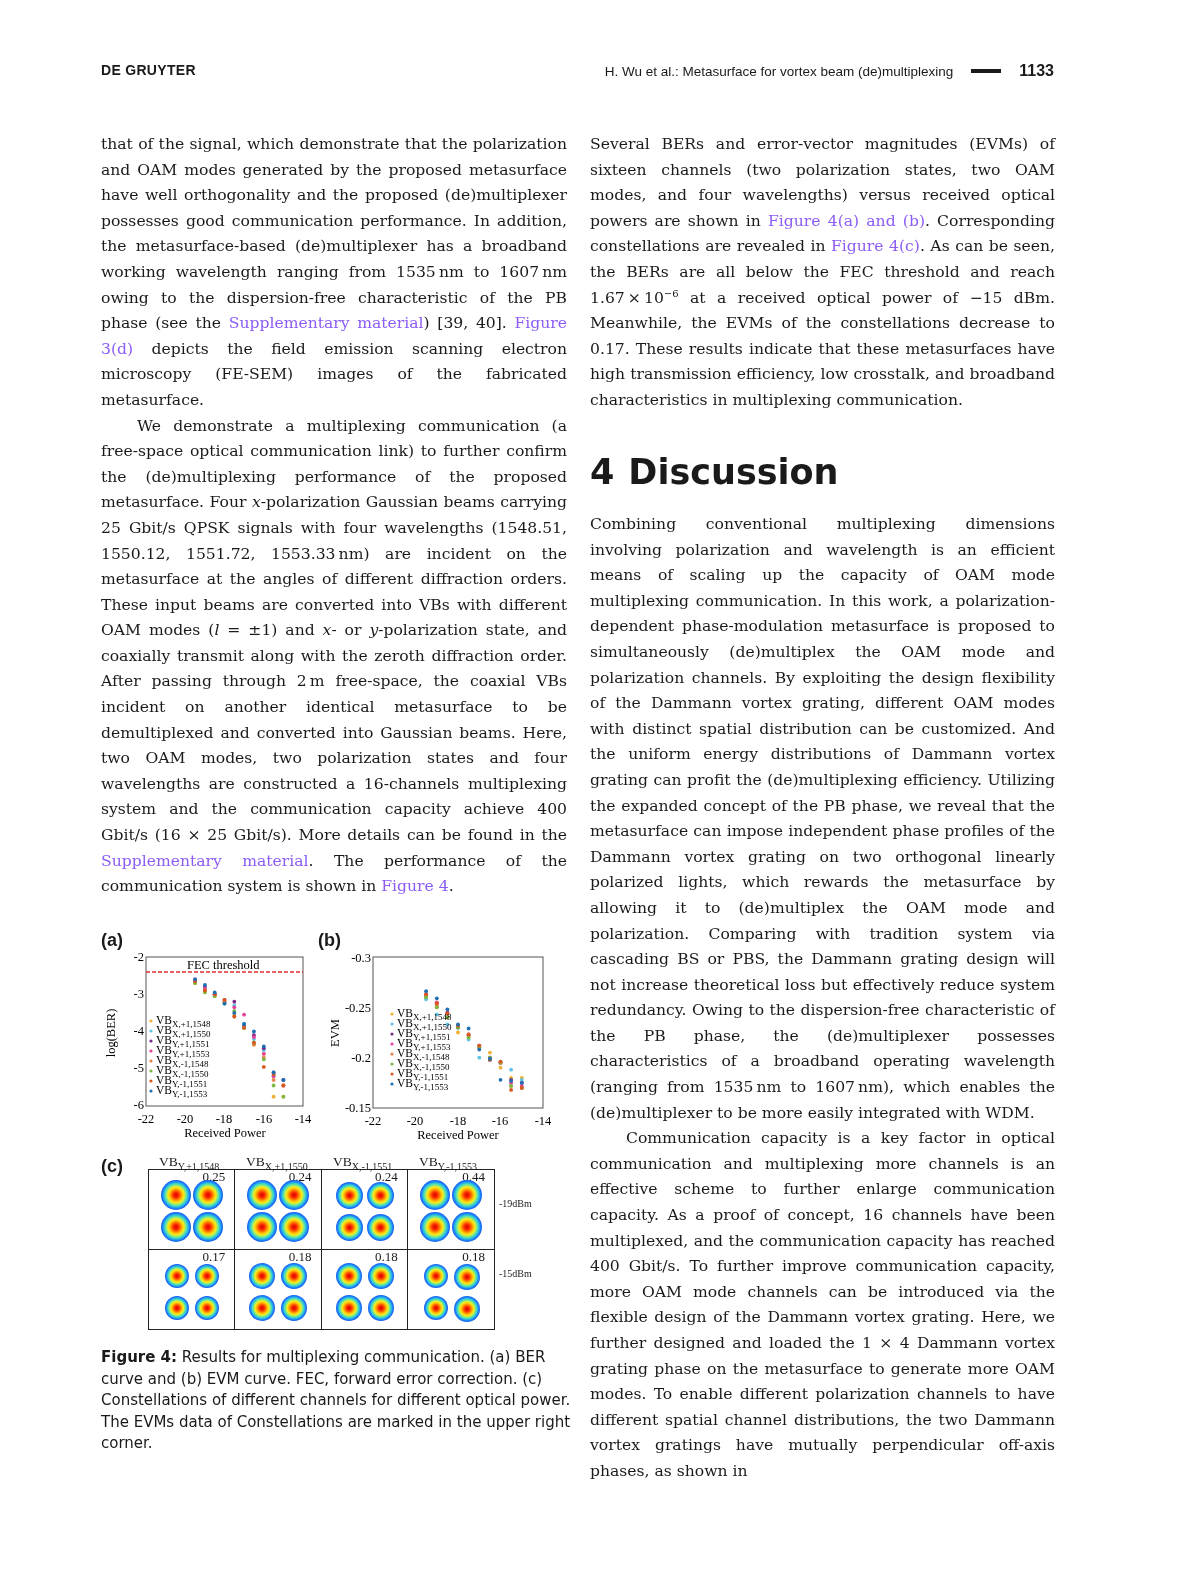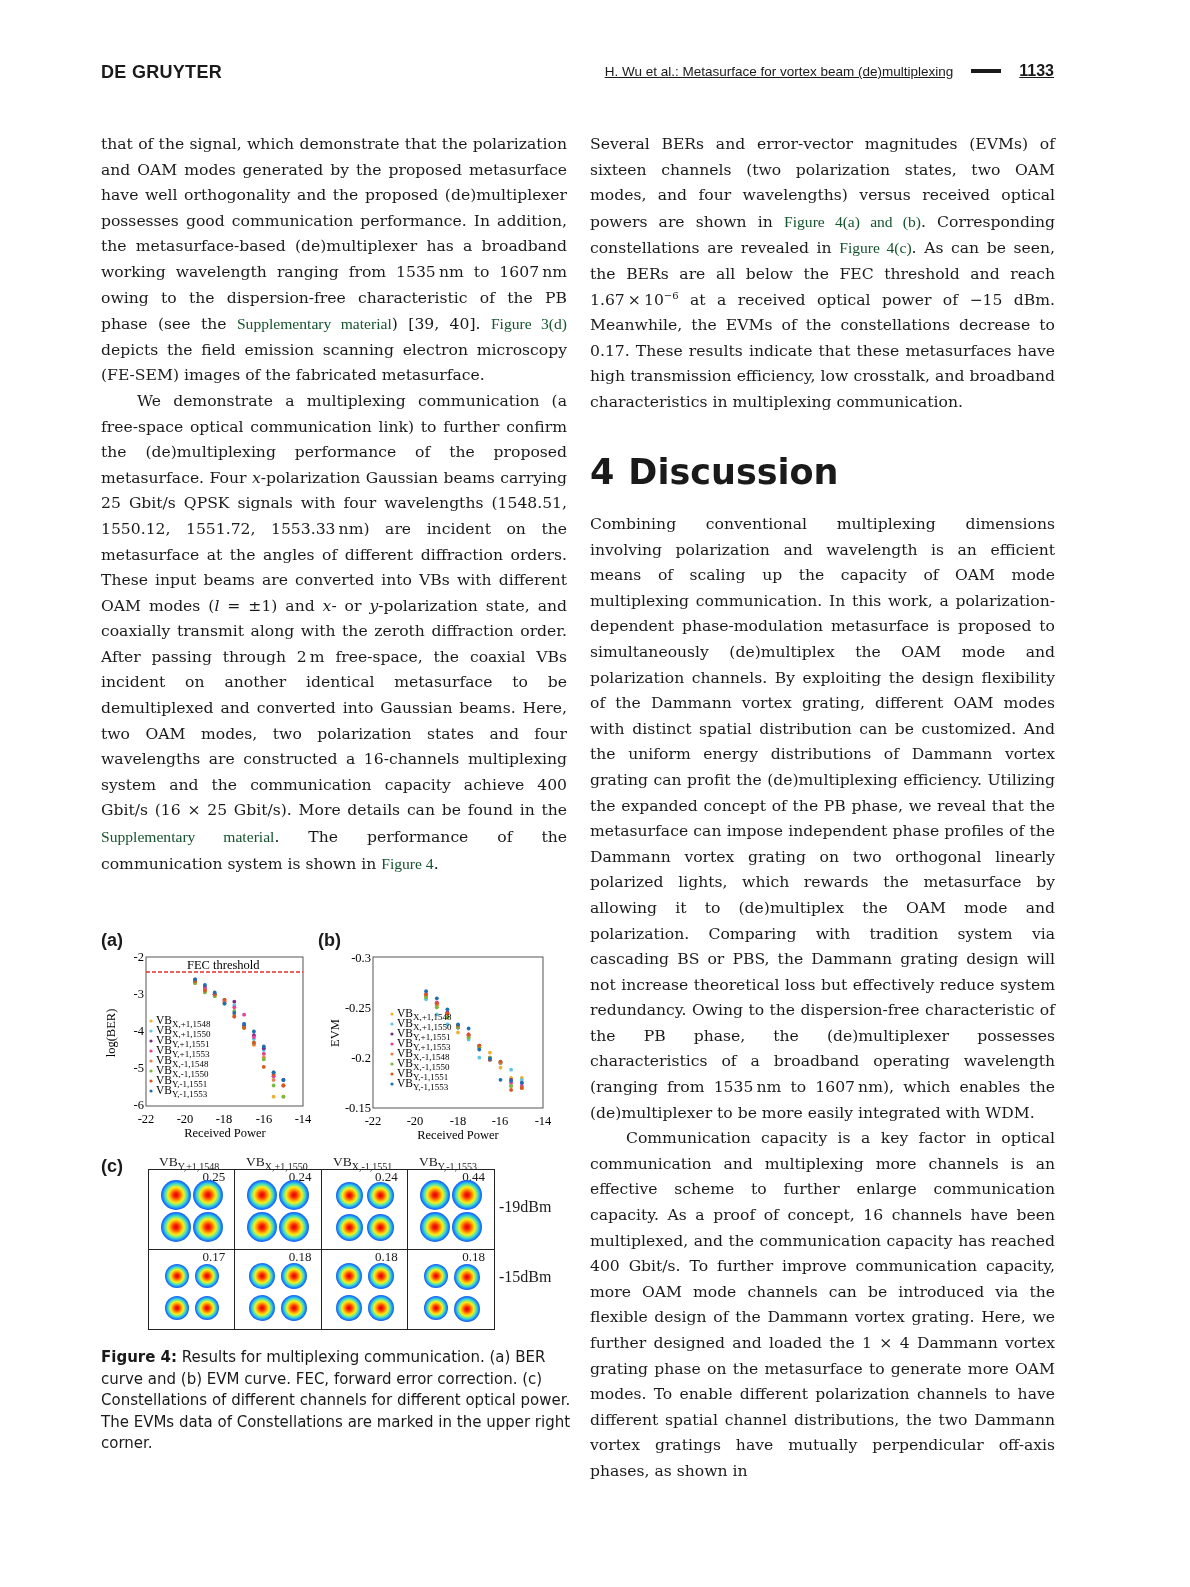--- a/index.html
+++ b/index.html
@@ -5,7 +5,7 @@
   html, body { margin:0; padding:0; background:#ffffff; }
   body { width:1190px; height:1587px; position:relative; overflow:hidden; color:#1a1a1a; }
   .hdr { position:absolute; top:62px; left:101px; right:136px; height:22px; font-family:"Liberation Sans", sans-serif; }
-  .hdr .brand { position:absolute; left:0; top:0; font-weight:bold; font-size:18px; letter-spacing:0.3px; }
+  .hdr .brand { position:absolute; left:0; top:0; font-weight:bold; font-size:14px; letter-spacing:0.3px; }
   .hdr .right { position:absolute; right:0; top:0; display:flex; align-items:center; gap:18px; font-size:13.5px;text-decoration:underline; }
   .hdr .dash { display:inline-block; width:30px; height:4px; background:#1a1a1a; }
   .hdr .pg { font-weight:bold; font-size:16px; }

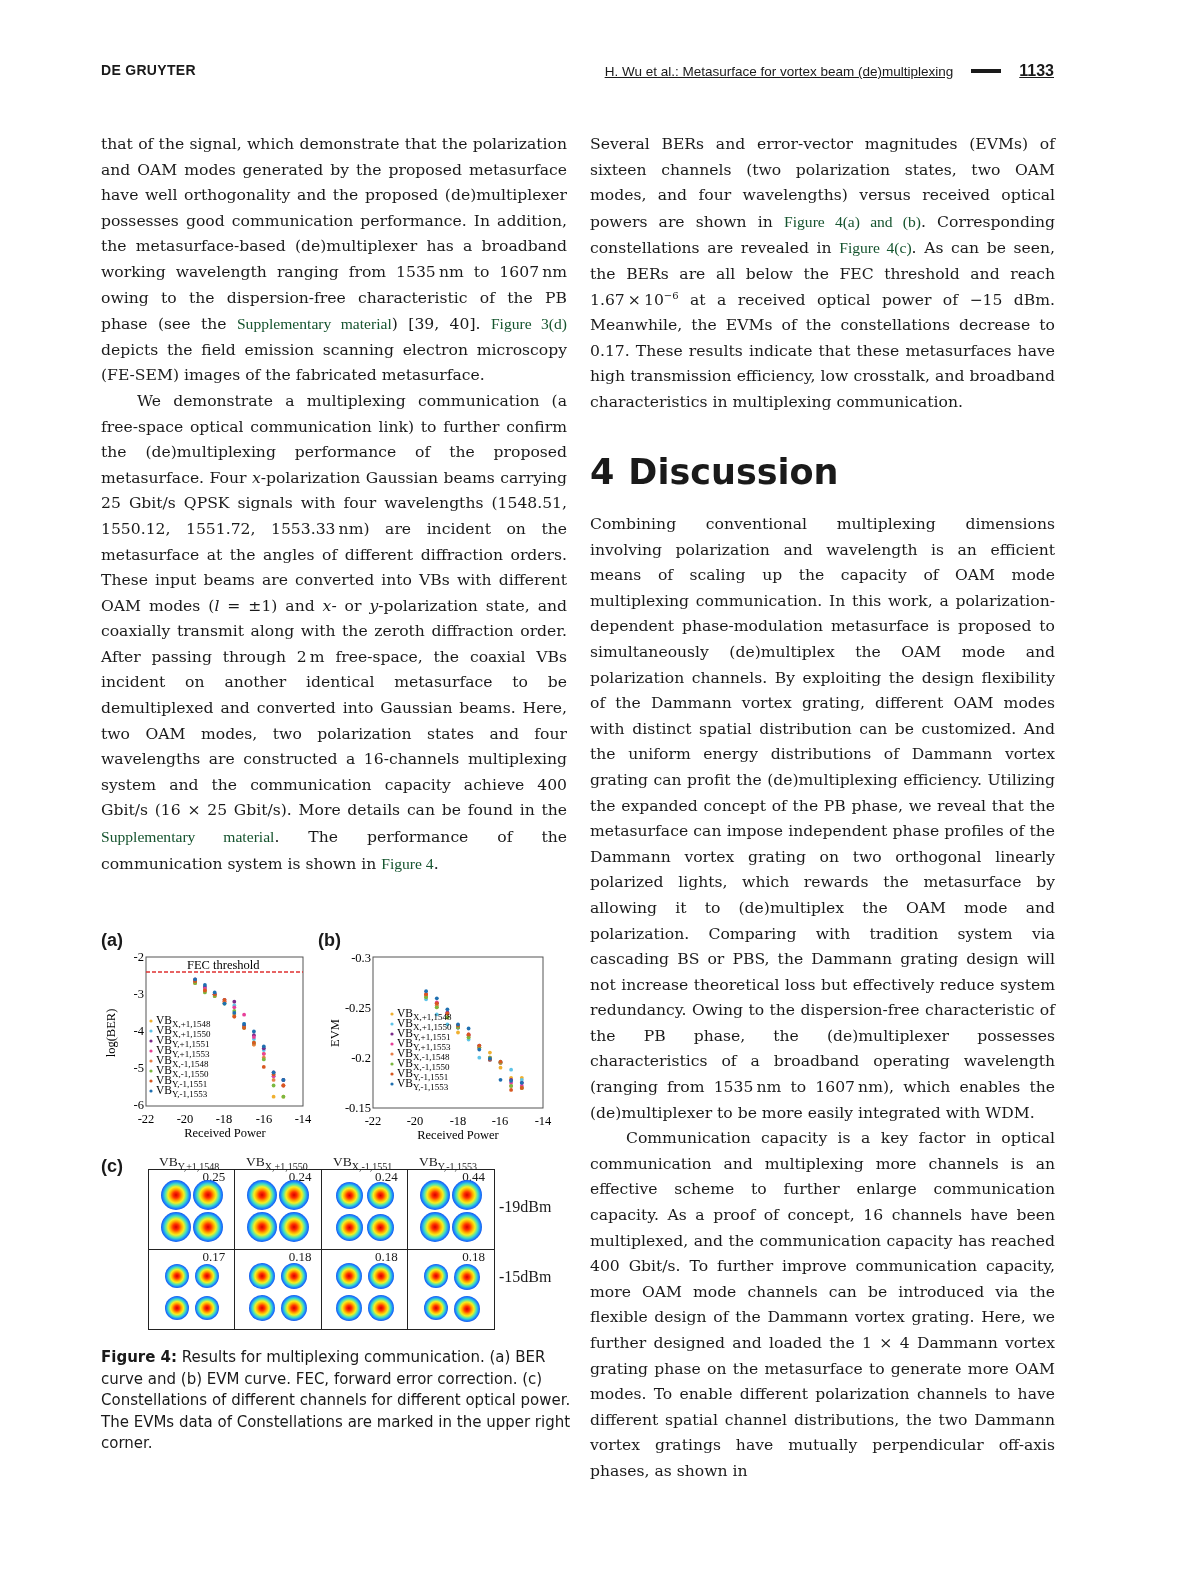--- a/index.html
+++ b/index.html
@@ -6,7 +6,7 @@
   body { width:1190px; height:1587px; position:relative; overflow:hidden; color:#1a1a1a; }
   .hdr { position:absolute; top:62px; left:101px; right:136px; height:22px; font-family:"Liberation Sans", sans-serif; }
   .hdr .brand { position:absolute; left:0; top:0; font-weight:bold; font-size:14px; letter-spacing:0.3px; }
-  .hdr .right { position:absolute; right:0; top:0; display:flex; align-items:center; gap:18px; font-size:13.5px;text-decoration:underline; }
+  .hdr .right { position:absolute; right:0; top:0; display:flex; align-items:center; gap:18px; font-size:13.5px; }
   .hdr .dash { display:inline-block; width:30px; height:4px; background:#1a1a1a; }
   .hdr .pg { font-weight:bold; font-size:16px; }
   .col { position:absolute; font-family:"DejaVu Serif", serif; font-size:15.6px; line-height:25.6px; text-align:justify; hyphens:auto; }

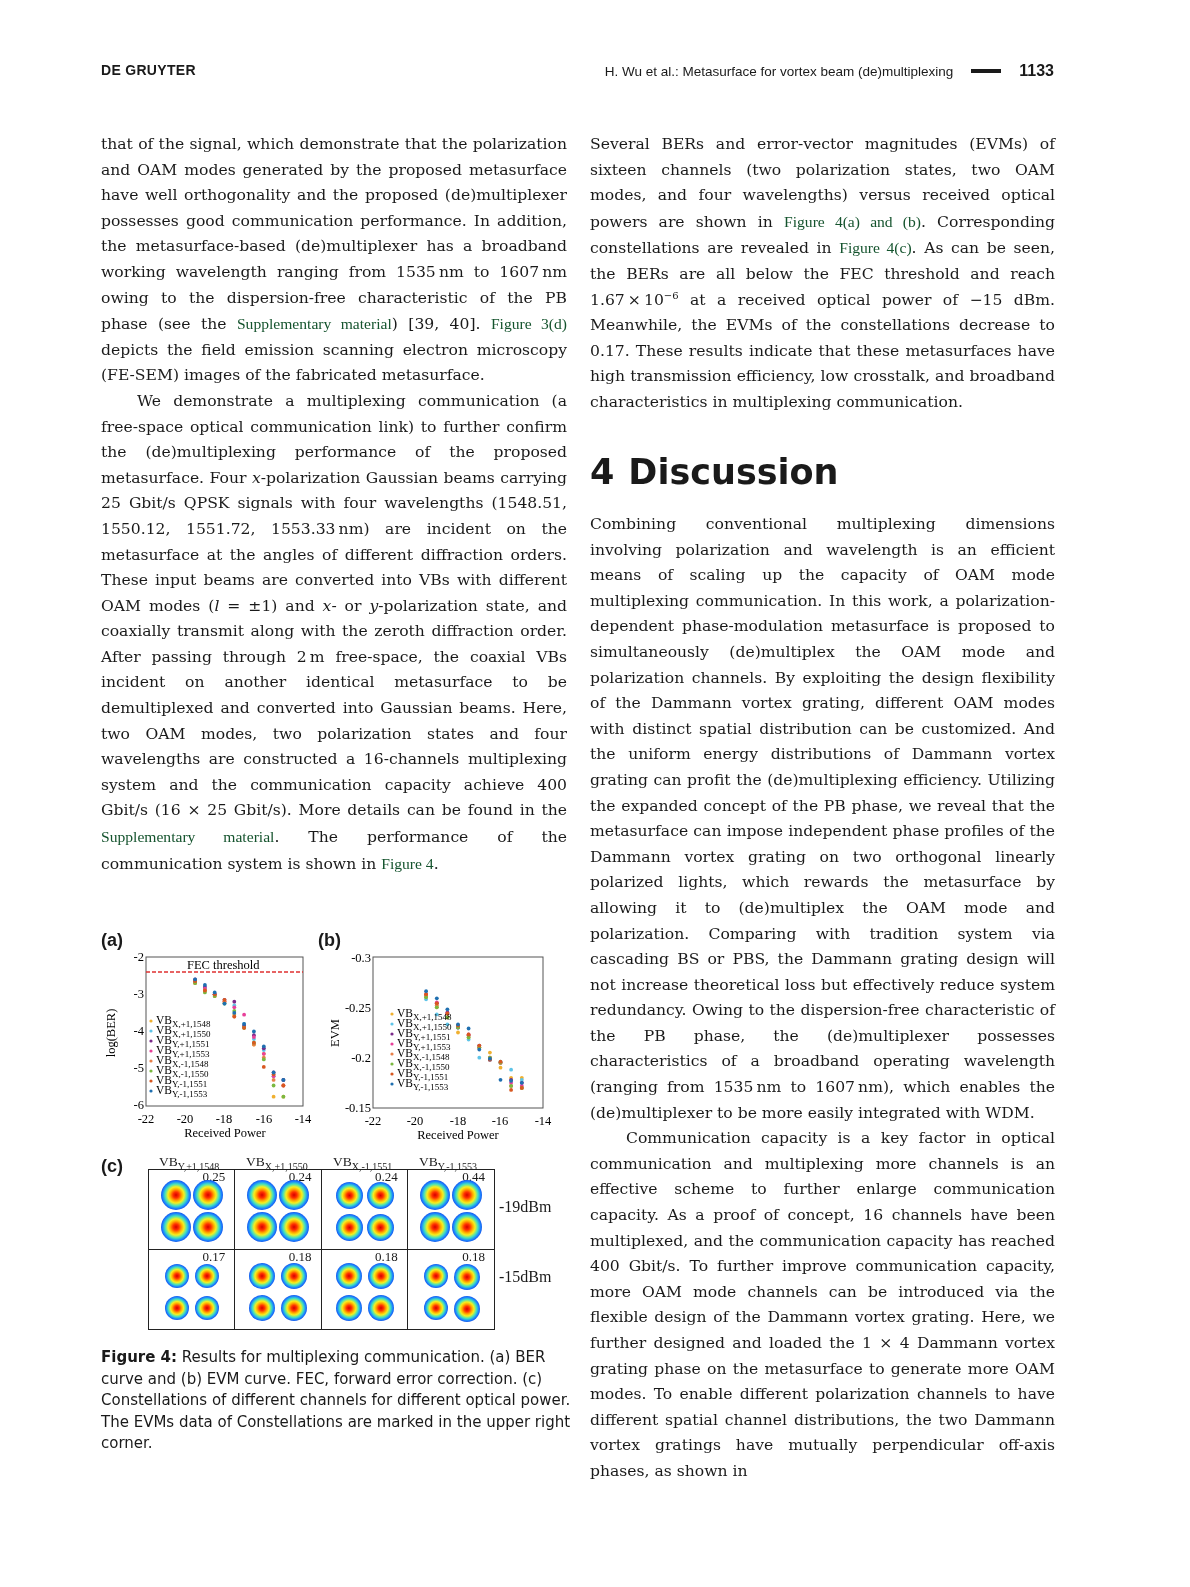--- a/index.html
+++ b/index.html
@@ -15,7 +15,7 @@
   .lcol { left:101px; top:132px; width:466px; }
   .rcol { left:590px; top:132px; width:465px; }
   .rcol2 { left:590px; top:512px; width:465px; }
-  .link { color:#14532d;font-family:Liberation Serif, serif; }
+  .link { color:#8b5cf6; }
   .h2 { position:absolute; left:590px; top:452px; font-family:"DejaVu Sans", sans-serif; font-weight:bold; font-size:35px; }
   .h2 .num { margin-right:14px; }
   .fig { position:absolute; left:101px; top:930px; width:470px; height:410px; font-family:"Liberation Serif", serif; }

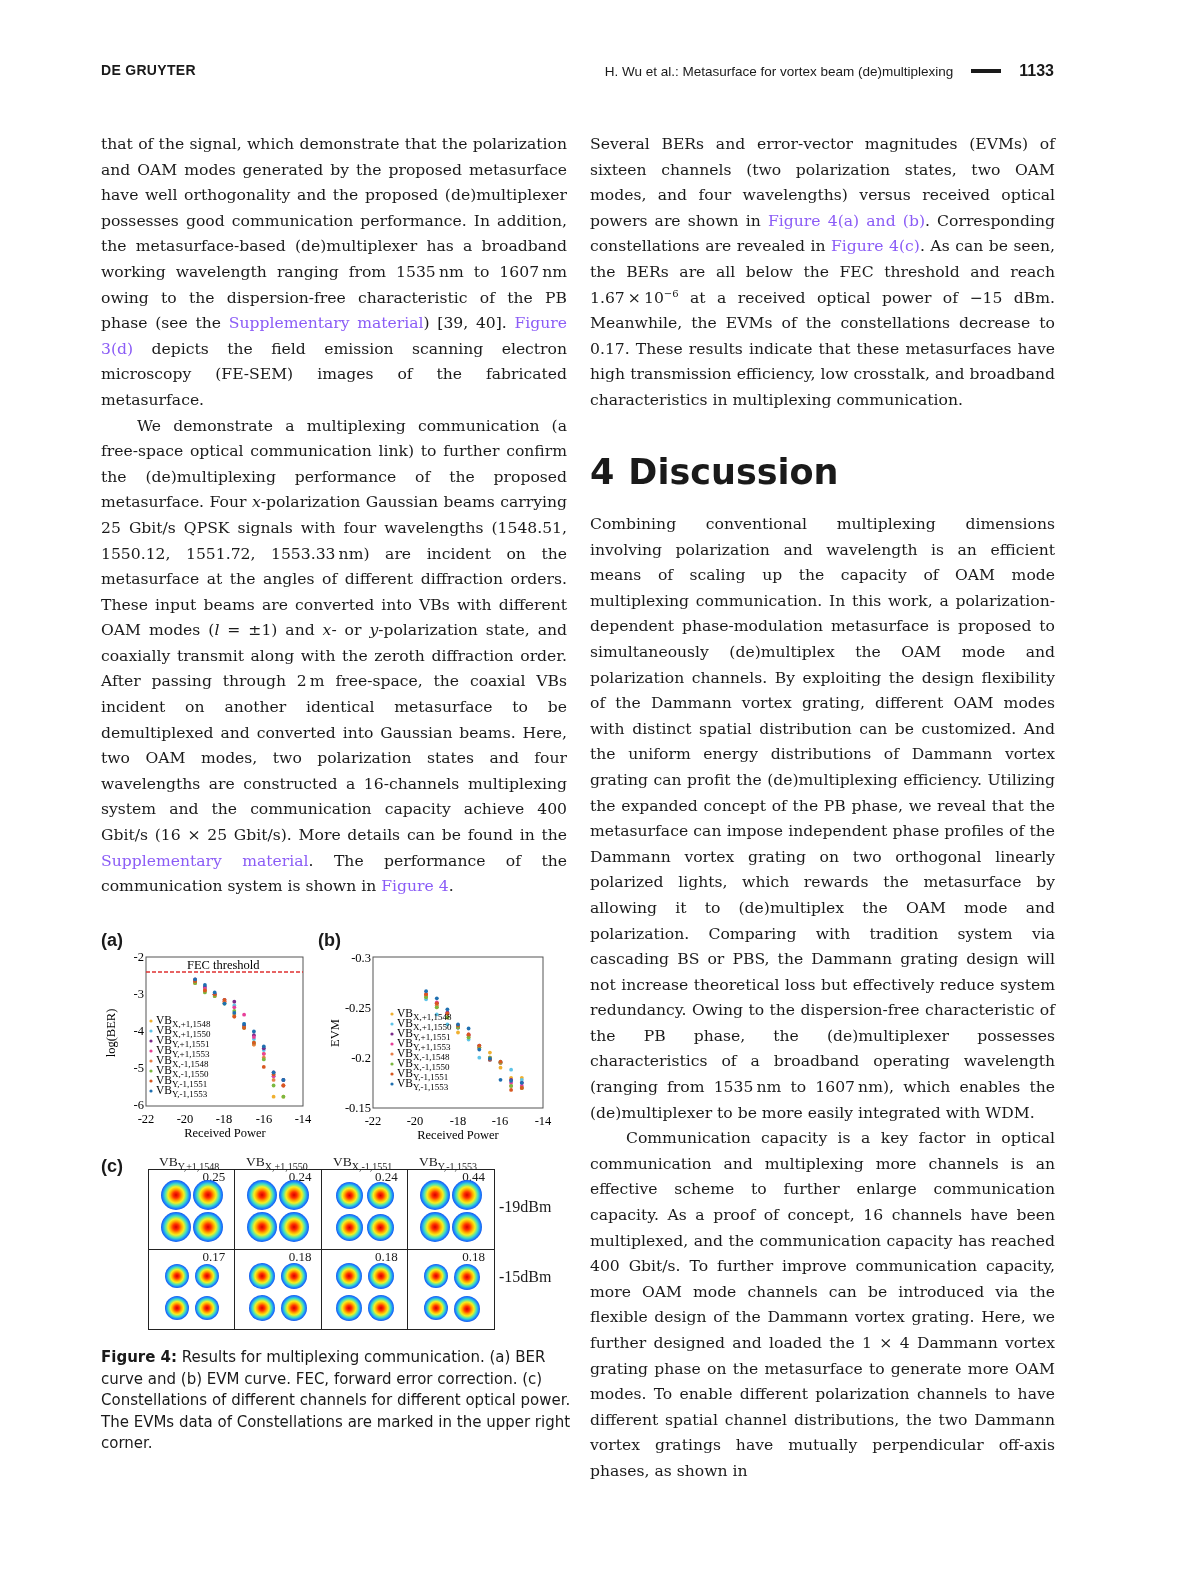--- a/index.html
+++ b/index.html
@@ -30,7 +30,7 @@
   .blob { position:absolute; border-radius:50%; background:radial-gradient(circle, #d40000 0%, #ff3000 14%, #ffb000 28%, #f5f020 38%, #40e0c0 52%, #1a80ff 64%, #1030d0 78%, #102090 90%, rgba(16,32,144,0) 100%); }
   .col-head { position:absolute; top:224px; font-size:13.5px; }
   .col-head sub { font-size:10px; }
-  .row-label { position:absolute; left:398px; font-size:16px; }
+  .row-label { position:absolute; left:398px; font-size:10px; }
   svg text { font-family:"Liberation Serif", serif; }
 </style>
 </head>

